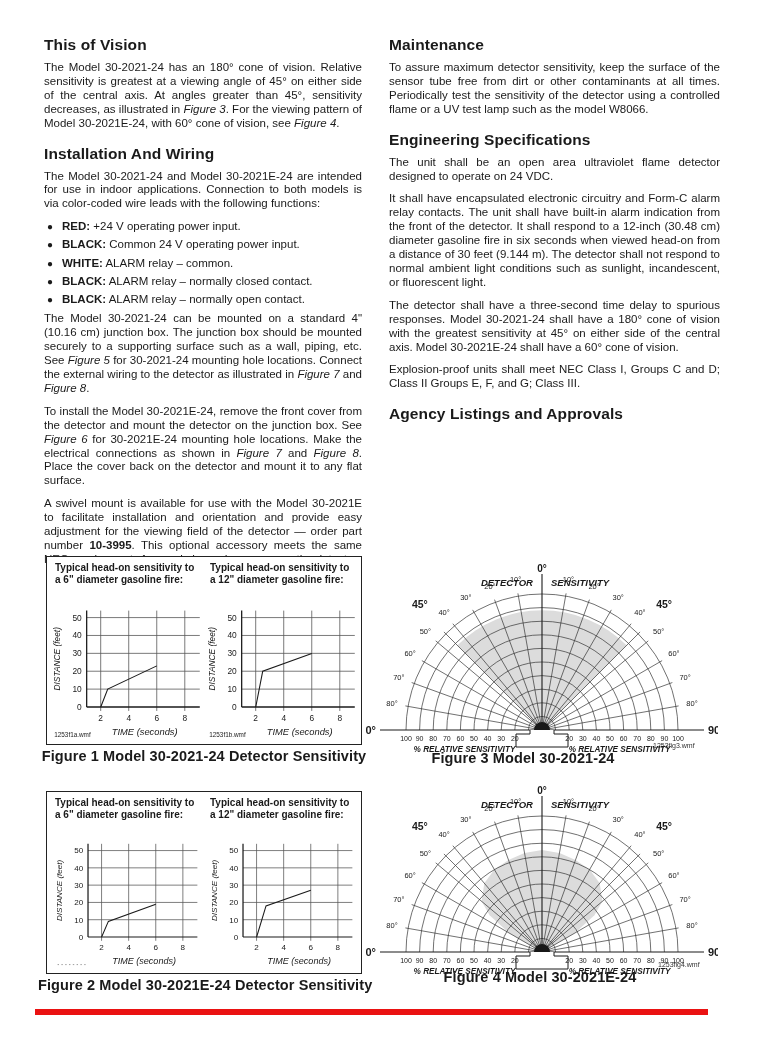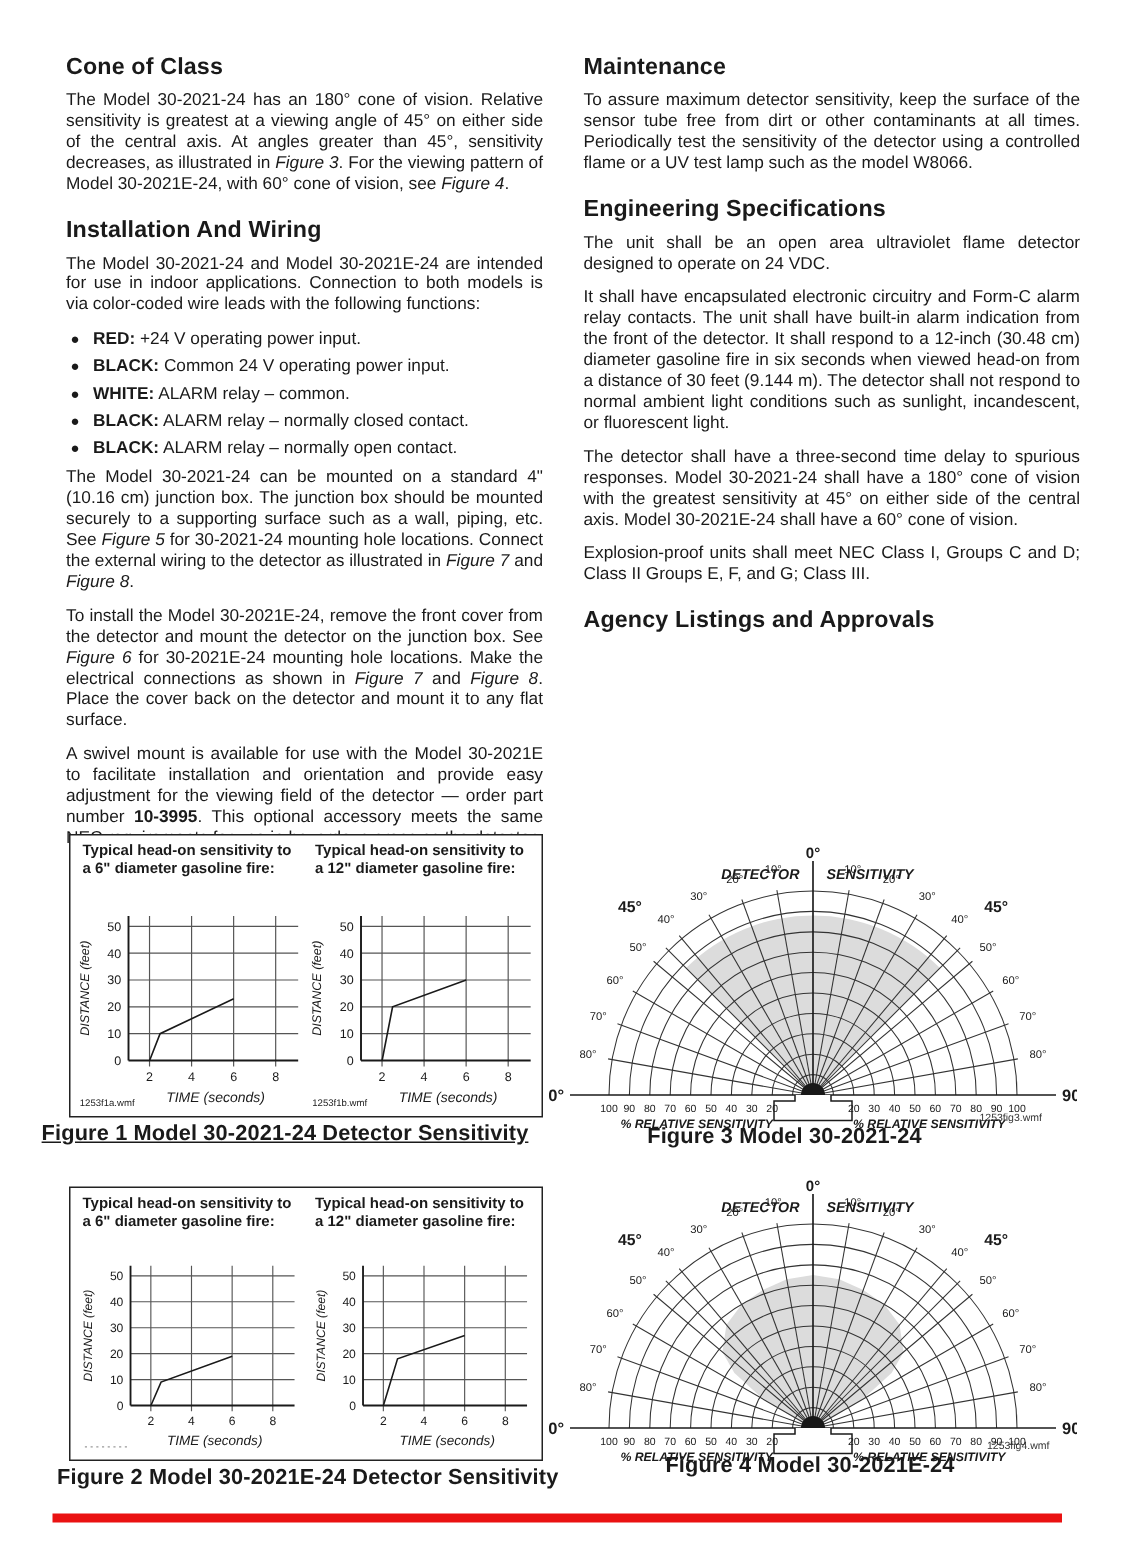--- a/index.html
+++ b/index.html
@@ -40,7 +40,7 @@
 <body>
 
 <div class="col col-left">
-  <h2 class="sec">Cone of Class</h2>
+  <h2 class="sec">This of Vision</h2>
   <p class="body"><span>The Model 30-2021-24 has an 180° cone of vision. Relative sensitivity is greatest at a viewing angle of 45° on either side of the central axis. At angles greater than 45°, sensitivity decreases, as illustrated in </span><span class="seg-i">Figure 3</span><span>. For the viewing pattern of Model 30-2021E-24, with 60° cone of vision, see </span><span class="seg-i">Figure 4</span><span>.</span></p>
 
   <h2 class="sec">Installation And Wiring</h2>

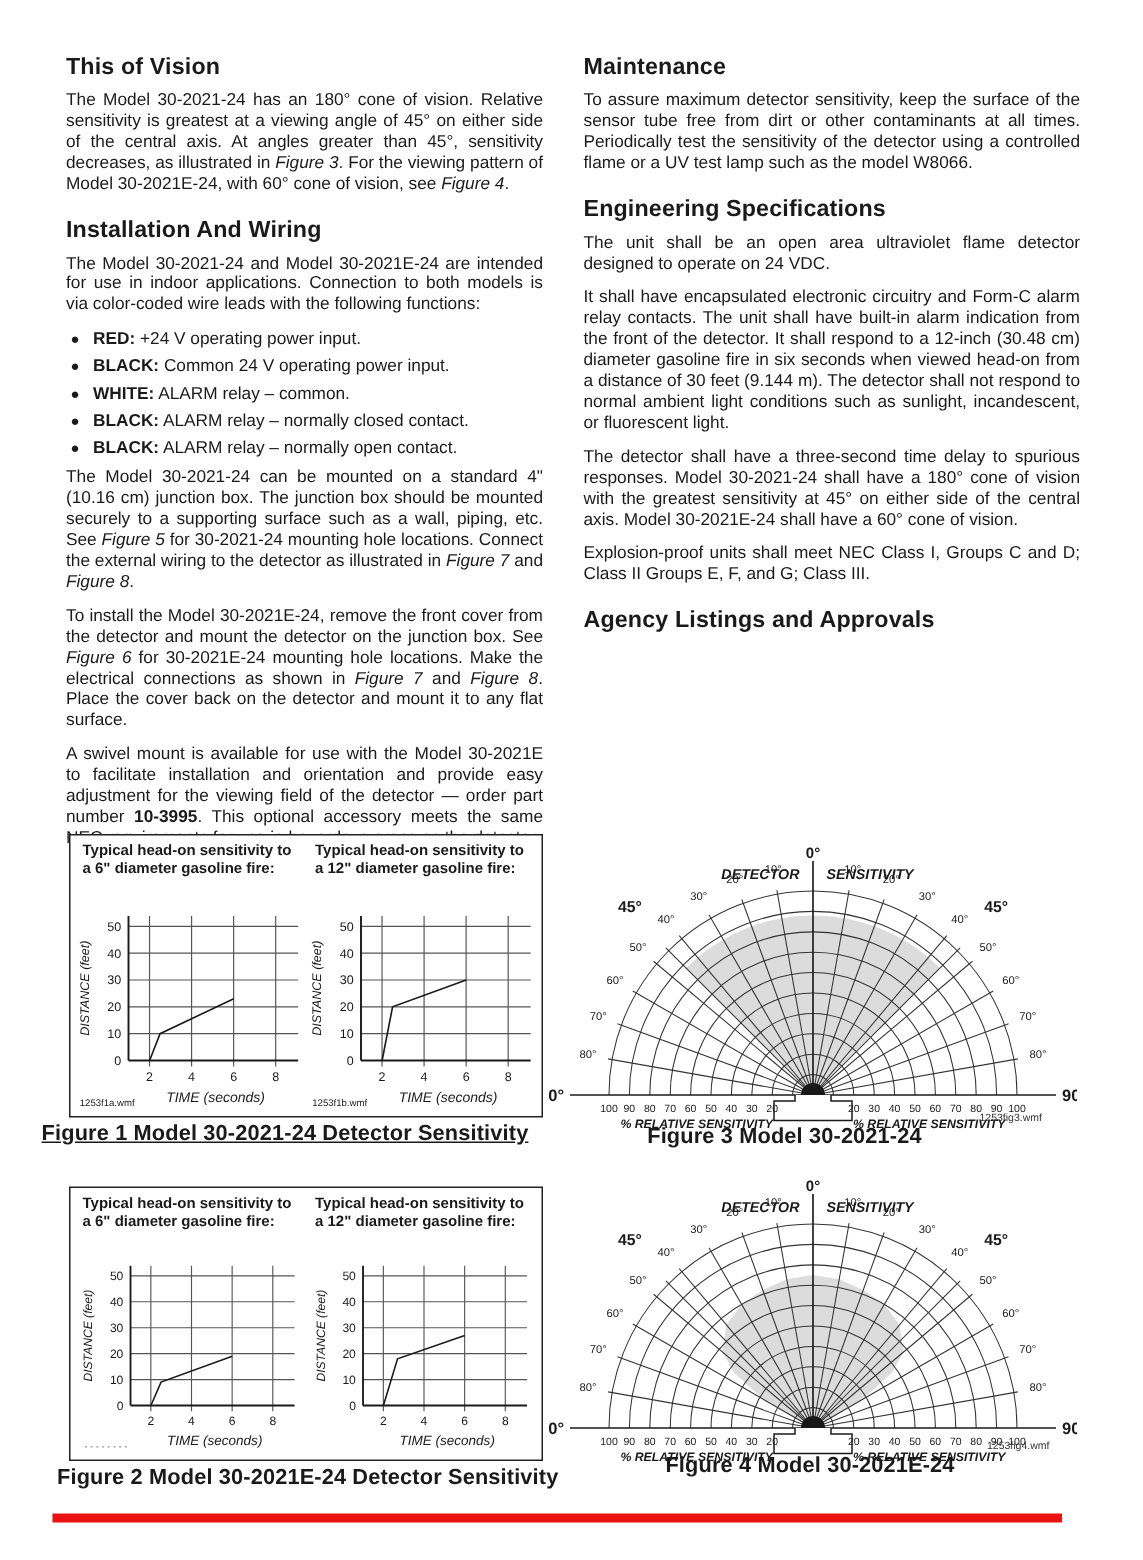--- a/index.html
+++ b/index.html
@@ -24,7 +24,7 @@
     position:absolute;border:1.5px solid #222;background:#fff;
     display:flex;padding:4px 2px 2px 2px;box-sizing:border-box;
   }
-  .minichart{width:50%;display:flex;flex-direction:column;}
+  .minichart{width:50%;display:flex;flex-direction:column;align-items:flex-end;}
   .mc-title{font-size:10px;font-weight:bold;line-height:1.15;padding:1px 2px 0 6px;height:25px;}
   .mc-svg{width:154px;height:158px;display:block;}
   .figcaption{

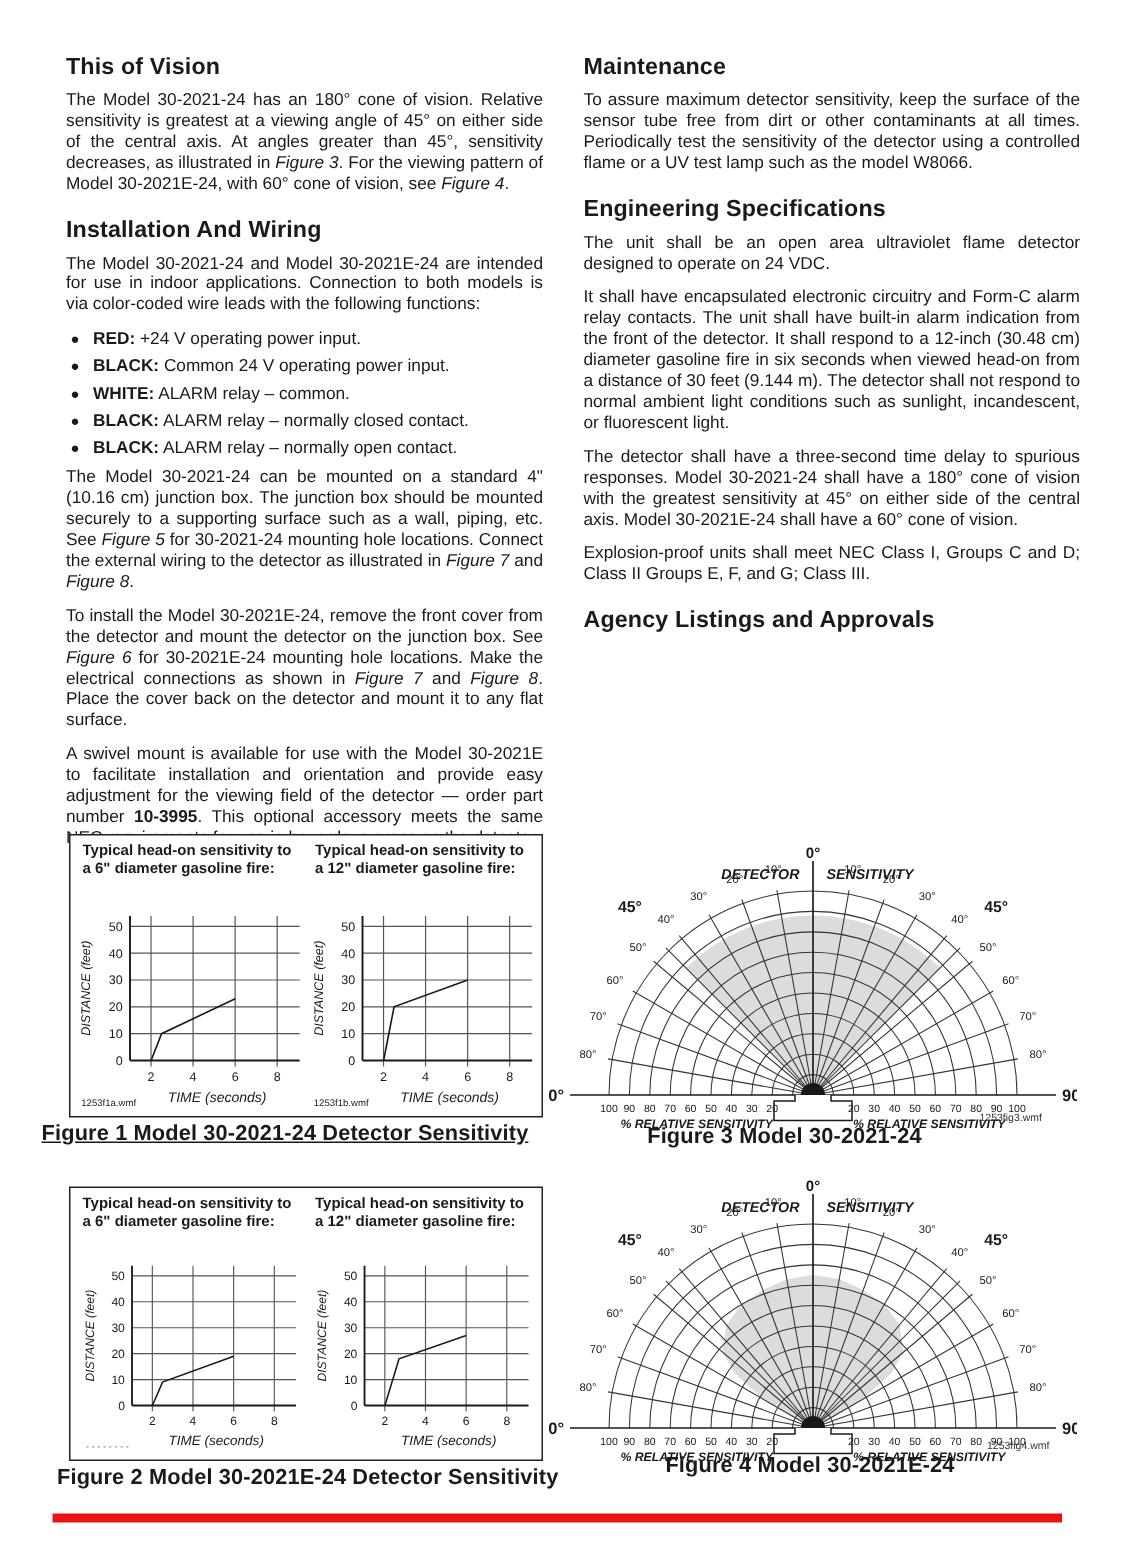--- a/index.html
+++ b/index.html
@@ -149,7 +149,7 @@
       </svg>
   </div>
 </div>
-<div class="figcaption" style="left:24px;top:748px;width:332px;text-decoration:underline;">Figure 1 Model 30-2021-24 Detector Sensitivity</div>
+<div class="figcaption" style="left:38px;top:748px;width:332px;">Figure 1 Model 30-2021-24 Detector Sensitivity</div>
 
 <div class="figbox" style="left:46px;top:791px;width:316px;height:183px;">
   <div class="minichart">

